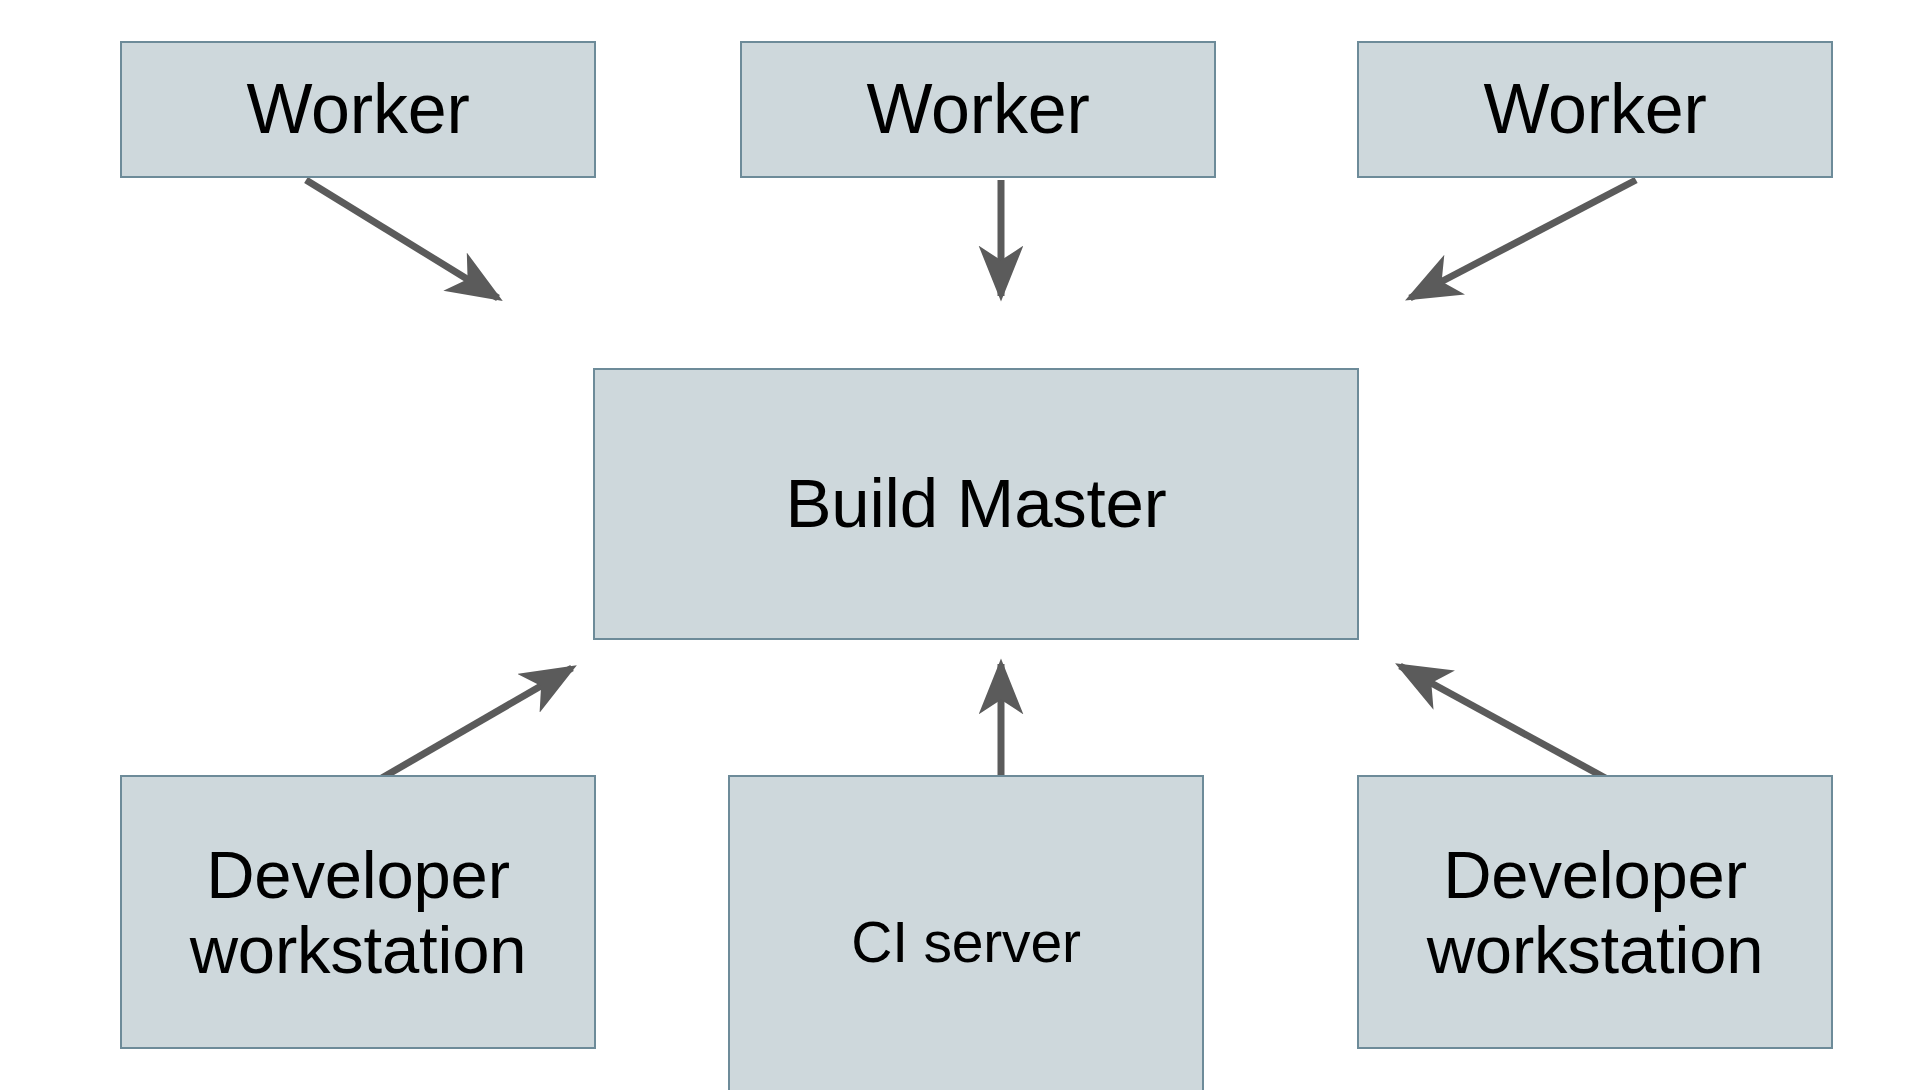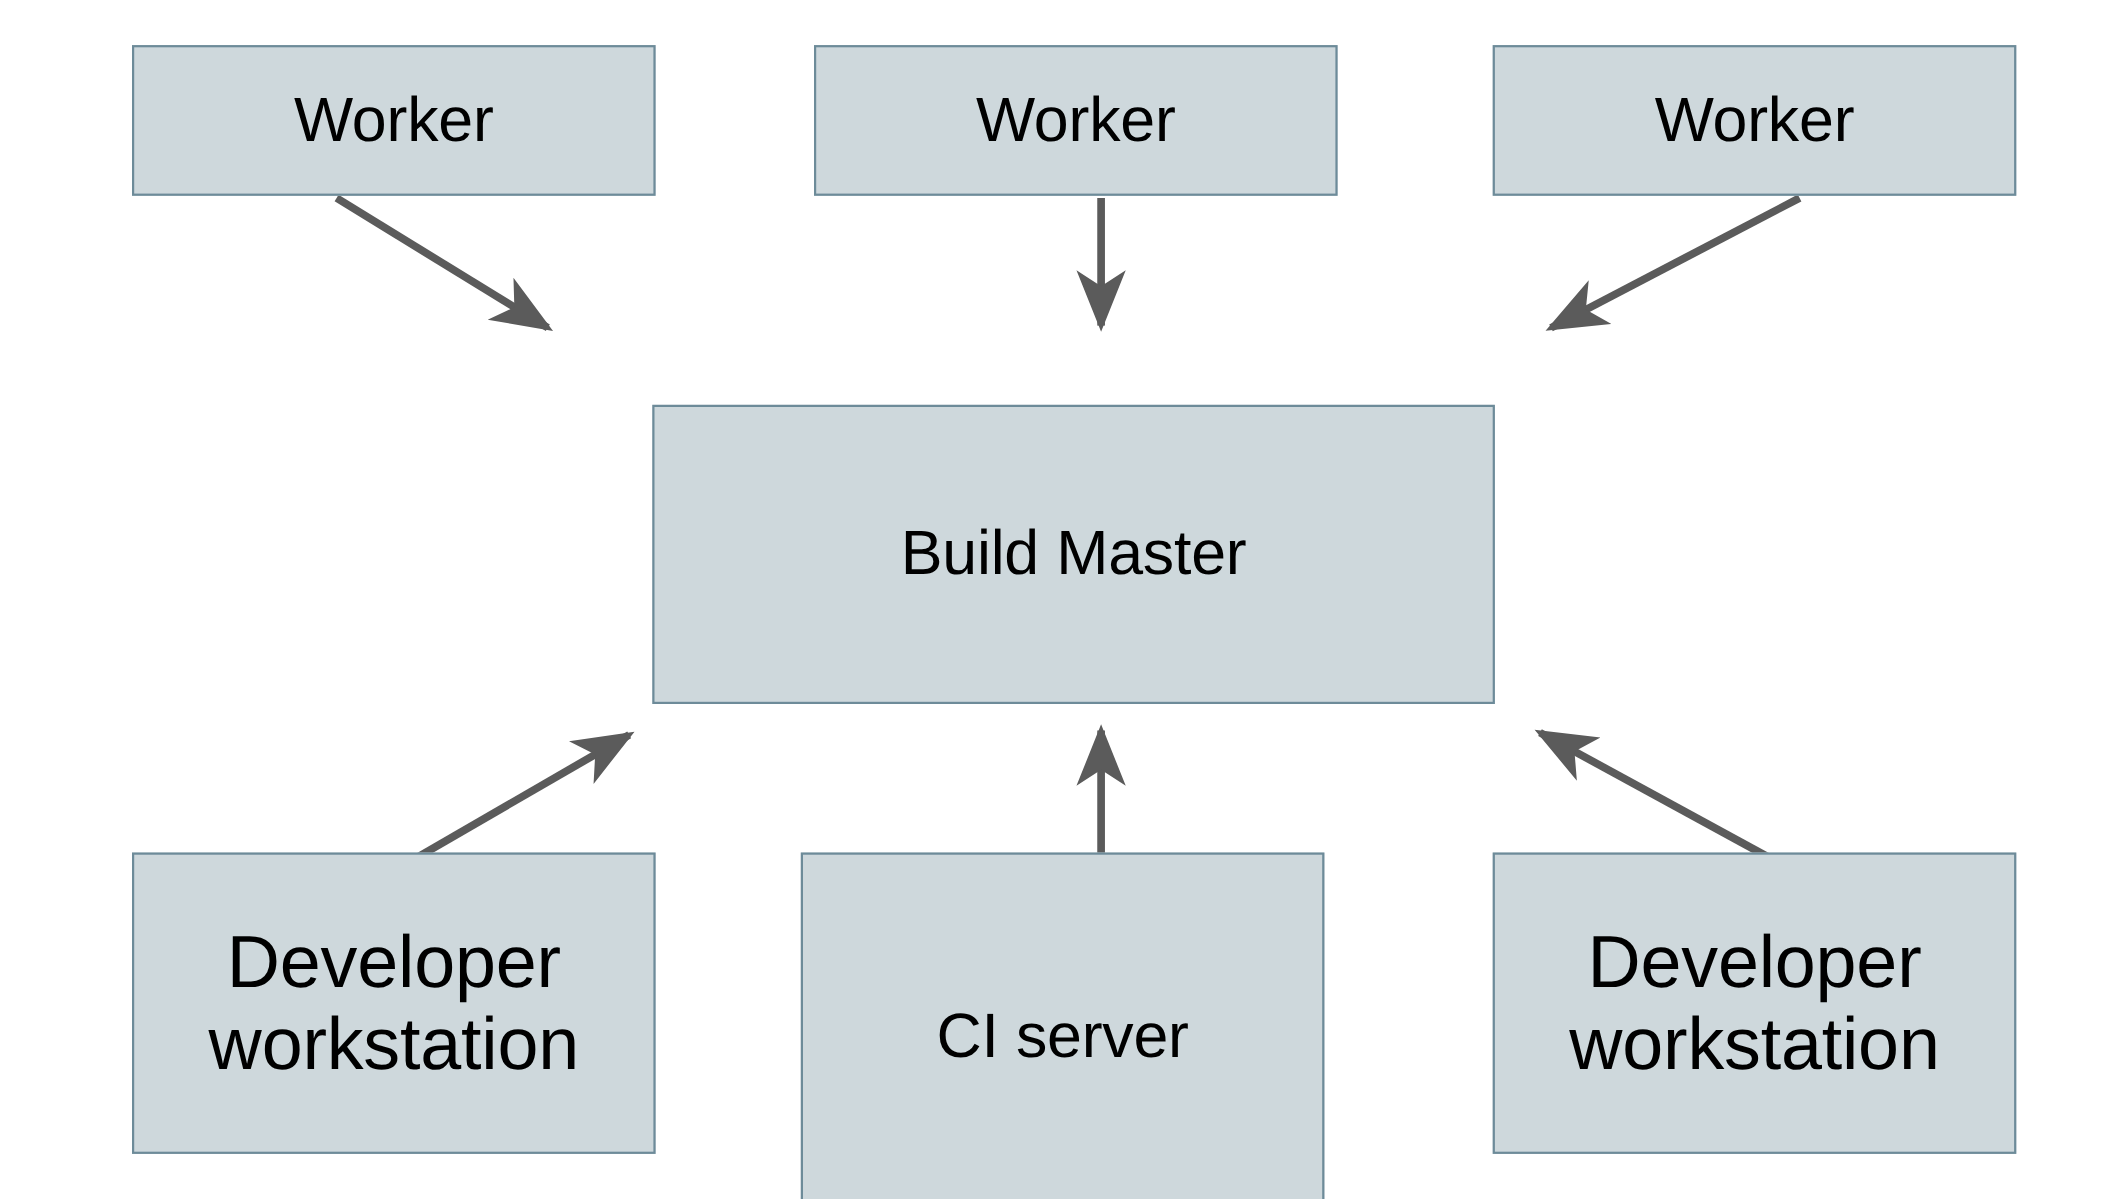--- a/index.html
+++ b/index.html
@@ -37,7 +37,7 @@
     white-space: pre-line;
     padding: 0 6px;
   }
-  .node-worker .label { font-size: 57px; }
+  .node-worker .label { font-size: 70px; }
   .node-master .label { font-size: 57px; }
   .node-ci .label { font-size: 57px; }
   .node-dev .label { font-size: 67px; }

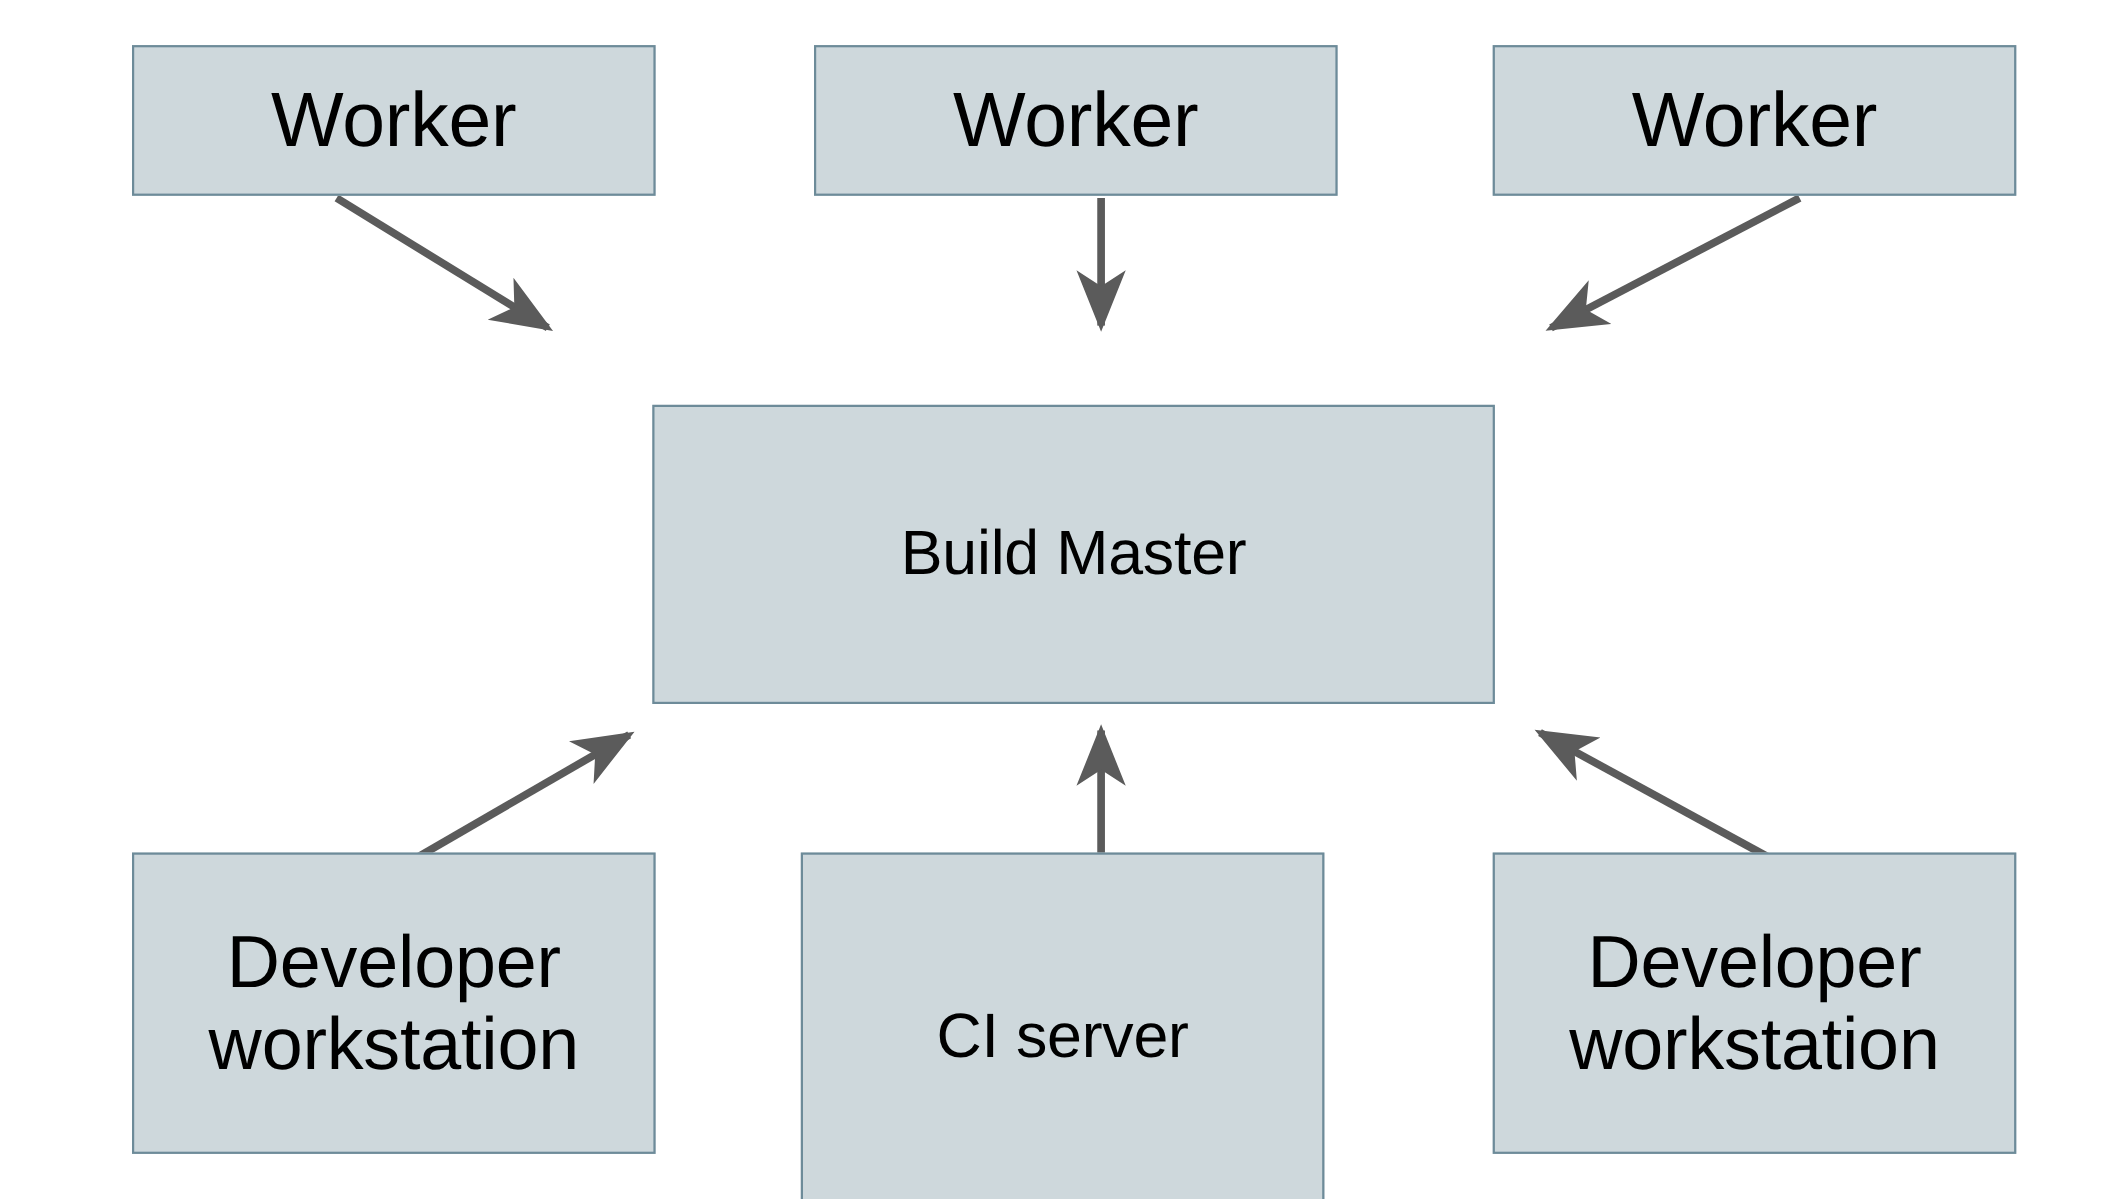--- a/index.html
+++ b/index.html
@@ -38,7 +38,7 @@
     padding: 0 6px;
   }
   .node-worker .label { font-size: 70px; }
-  .node-master .label { font-size: 57px; }
+  .node-master .label { font-size: 69px; }
   .node-ci .label { font-size: 57px; }
   .node-dev .label { font-size: 67px; }
 

